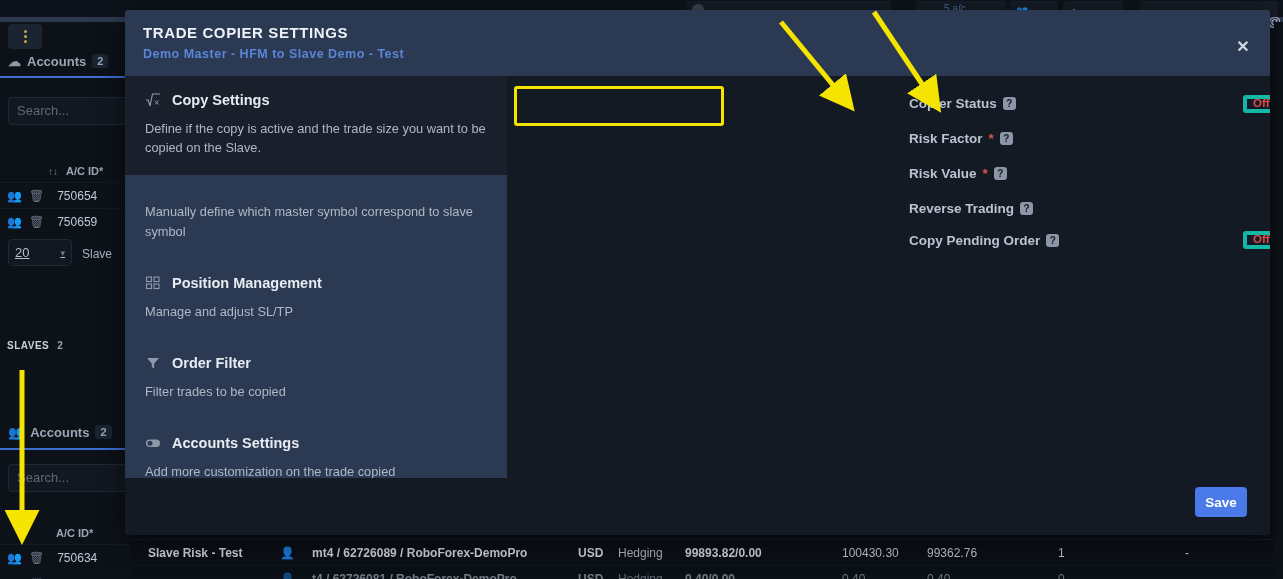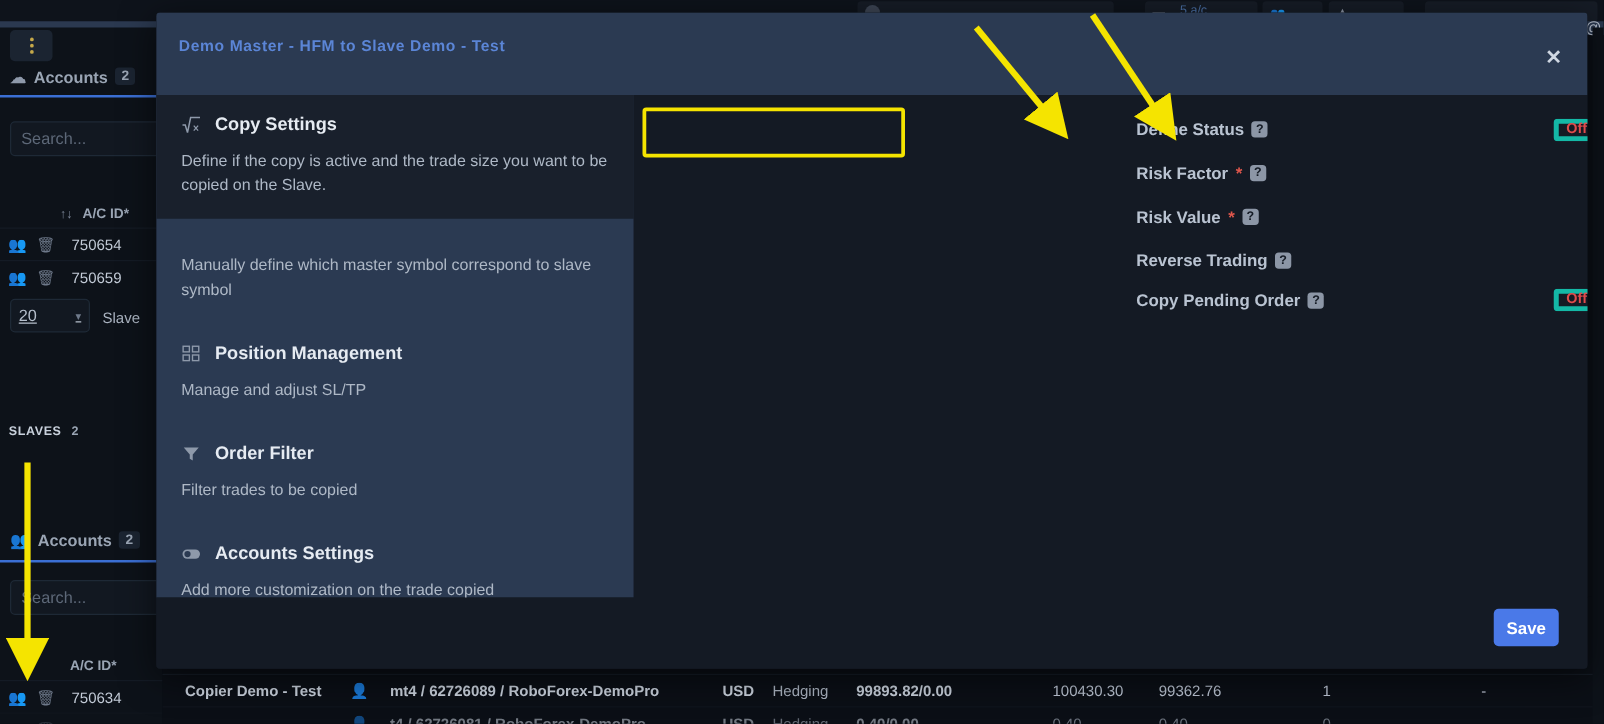--- a/index.html
+++ b/index.html
@@ -324,6 +324,7 @@
   <div class="modal">
 
     <div class="modal-header">
+      <div class="modal-title">TRADE COPIER SETTINGS</div>
       <div class="modal-subtitle">Demo Master - HFM to Slave Demo - Test</div>
       <div class="modal-close">✕</div>
     </div>

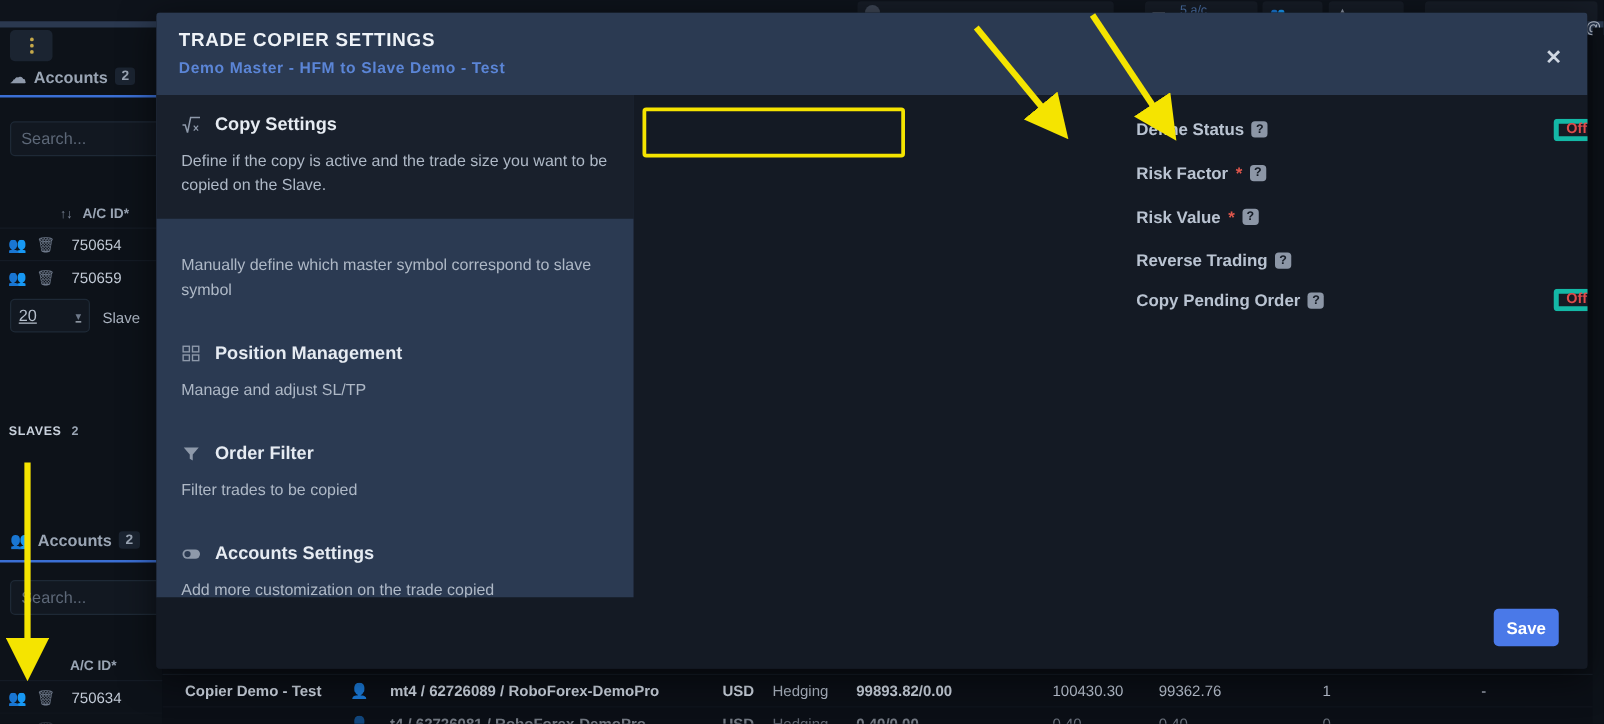--- a/index.html
+++ b/index.html
@@ -395,7 +395,7 @@
 
         <div class="form-row" style="top:16px;">
           <div class="form-label" style="top:4px;">
-            <span>Define Status</span>
+            <span>Copier Status</span>
             <span class="qmark">?</span>
           </div>
           <div class="seg" style="top:3px;">

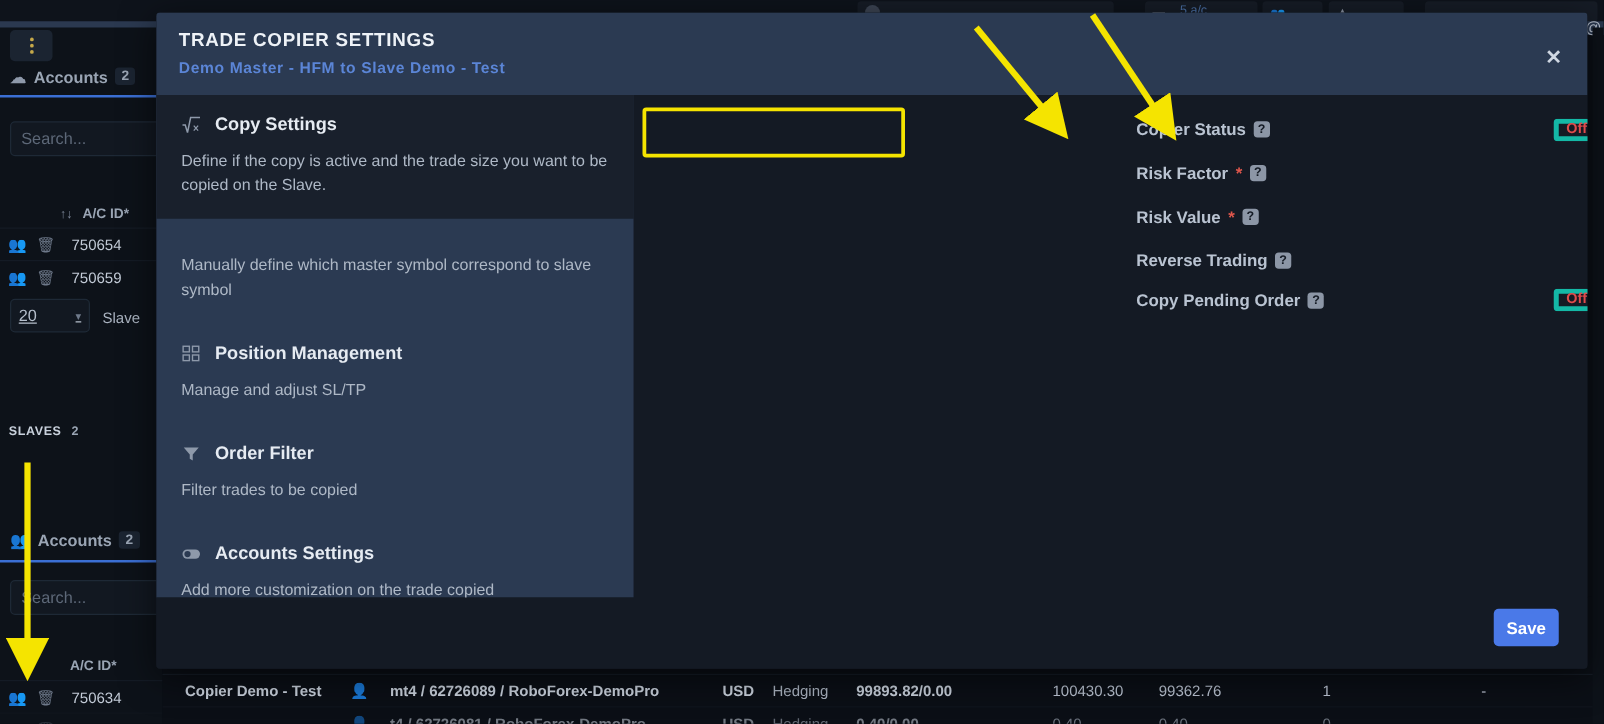--- a/index.html
+++ b/index.html
@@ -292,7 +292,7 @@
   <div class="bg-table">
     <div class="bg-table-gap"></div>
     <div class="bg-trow" style="top:62px;">
-      <span class="c" style="left:18px;font-weight:bold;">Copier Demo - Test</span>
+      <span class="c" style="left:18px;font-weight:bold;">Slave Risk - Test</span>
       <span class="c" style="left:150px;color:#7e8a9b;">👤</span>
       <span class="c" style="left:182px;font-weight:bold;">mt4 / 62726089 / RoboForex-DemoPro</span>
       <span class="c" style="left:448px;font-weight:bold;">USD</span>

